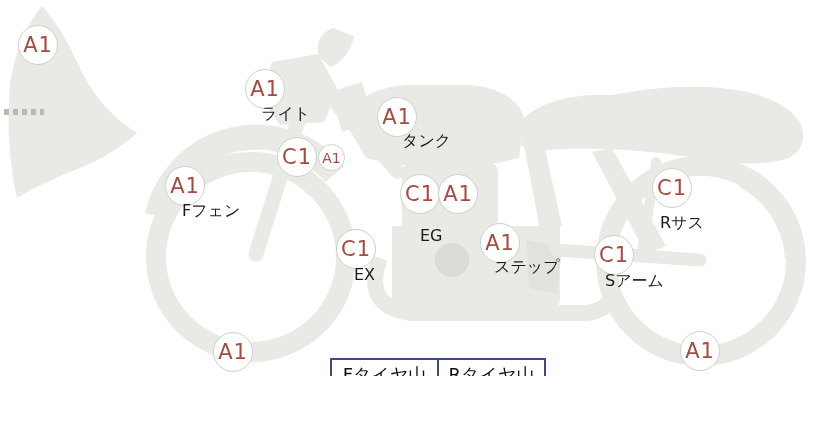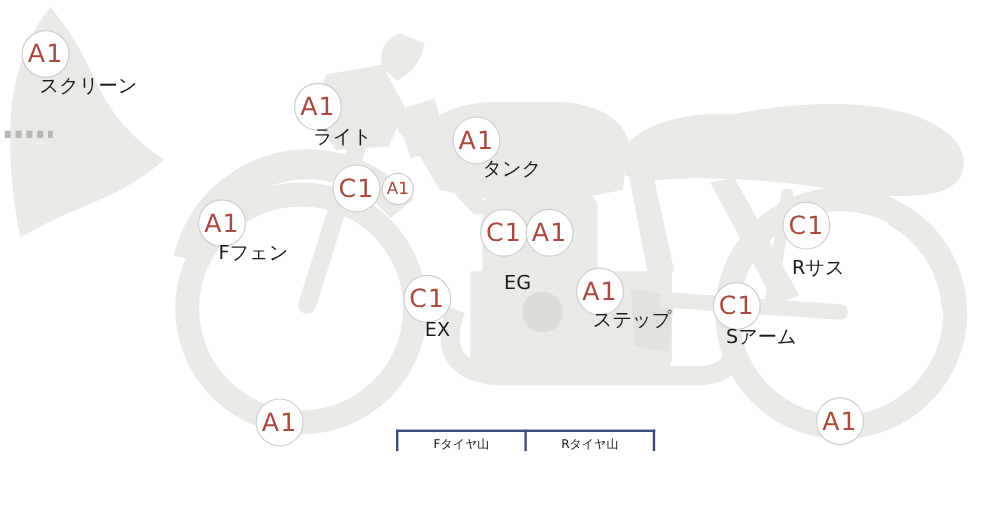--- a/index.html
+++ b/index.html
@@ -116,7 +116,6 @@
   </svg>
 
   <div class="badge" style="left:18px;top:25px">A1</div>
-  <div class="part-label" style="left:33px;top:62px">スクリーン</div>
 
   <div class="badge" style="left:245px;top:69px">A1</div>
   <div class="part-label" style="left:261px;top:104px">ライト</div>

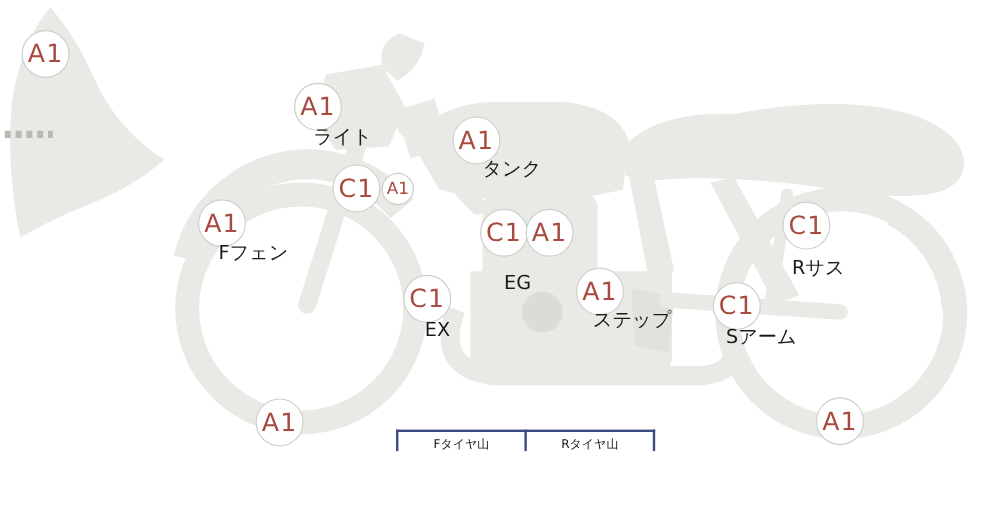--- a/index.html
+++ b/index.html
@@ -55,7 +55,7 @@
   }
   .tire-table th {
     font-weight: 400;
-    font-size: 10px;
+    font-size: 18px;
     color: #111111;
     width: 107px;
     padding: 3px 4px;

